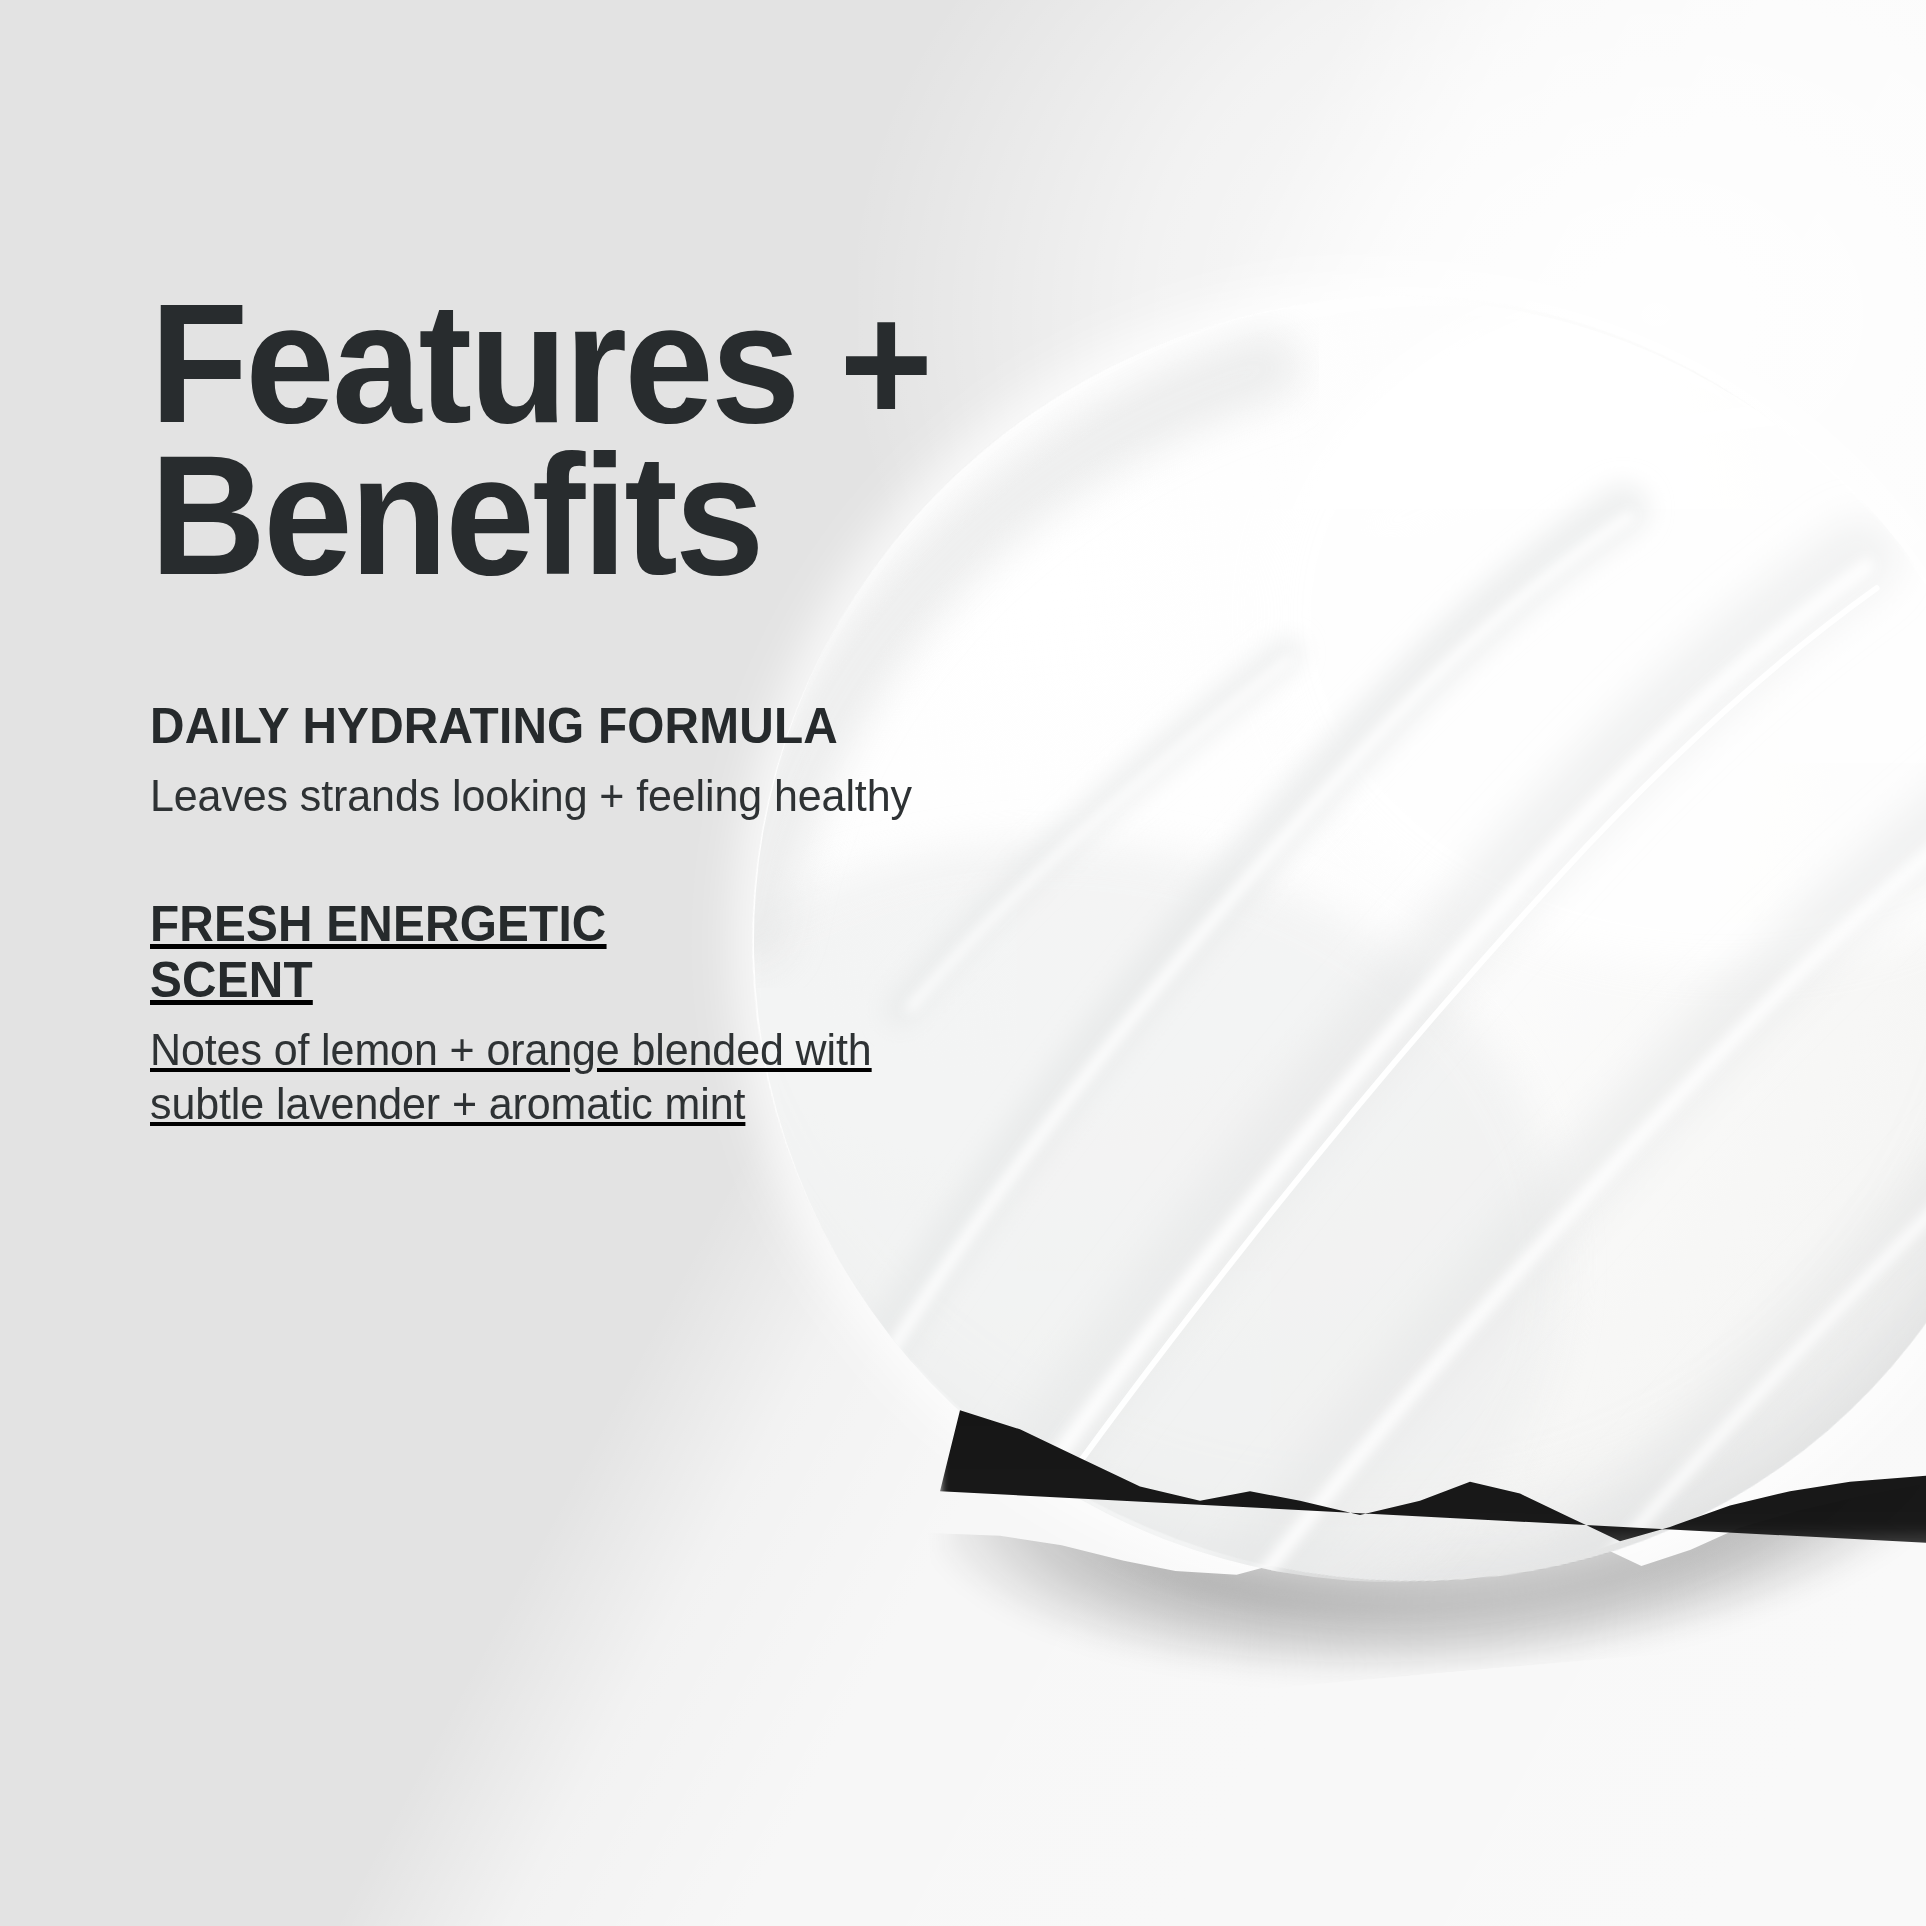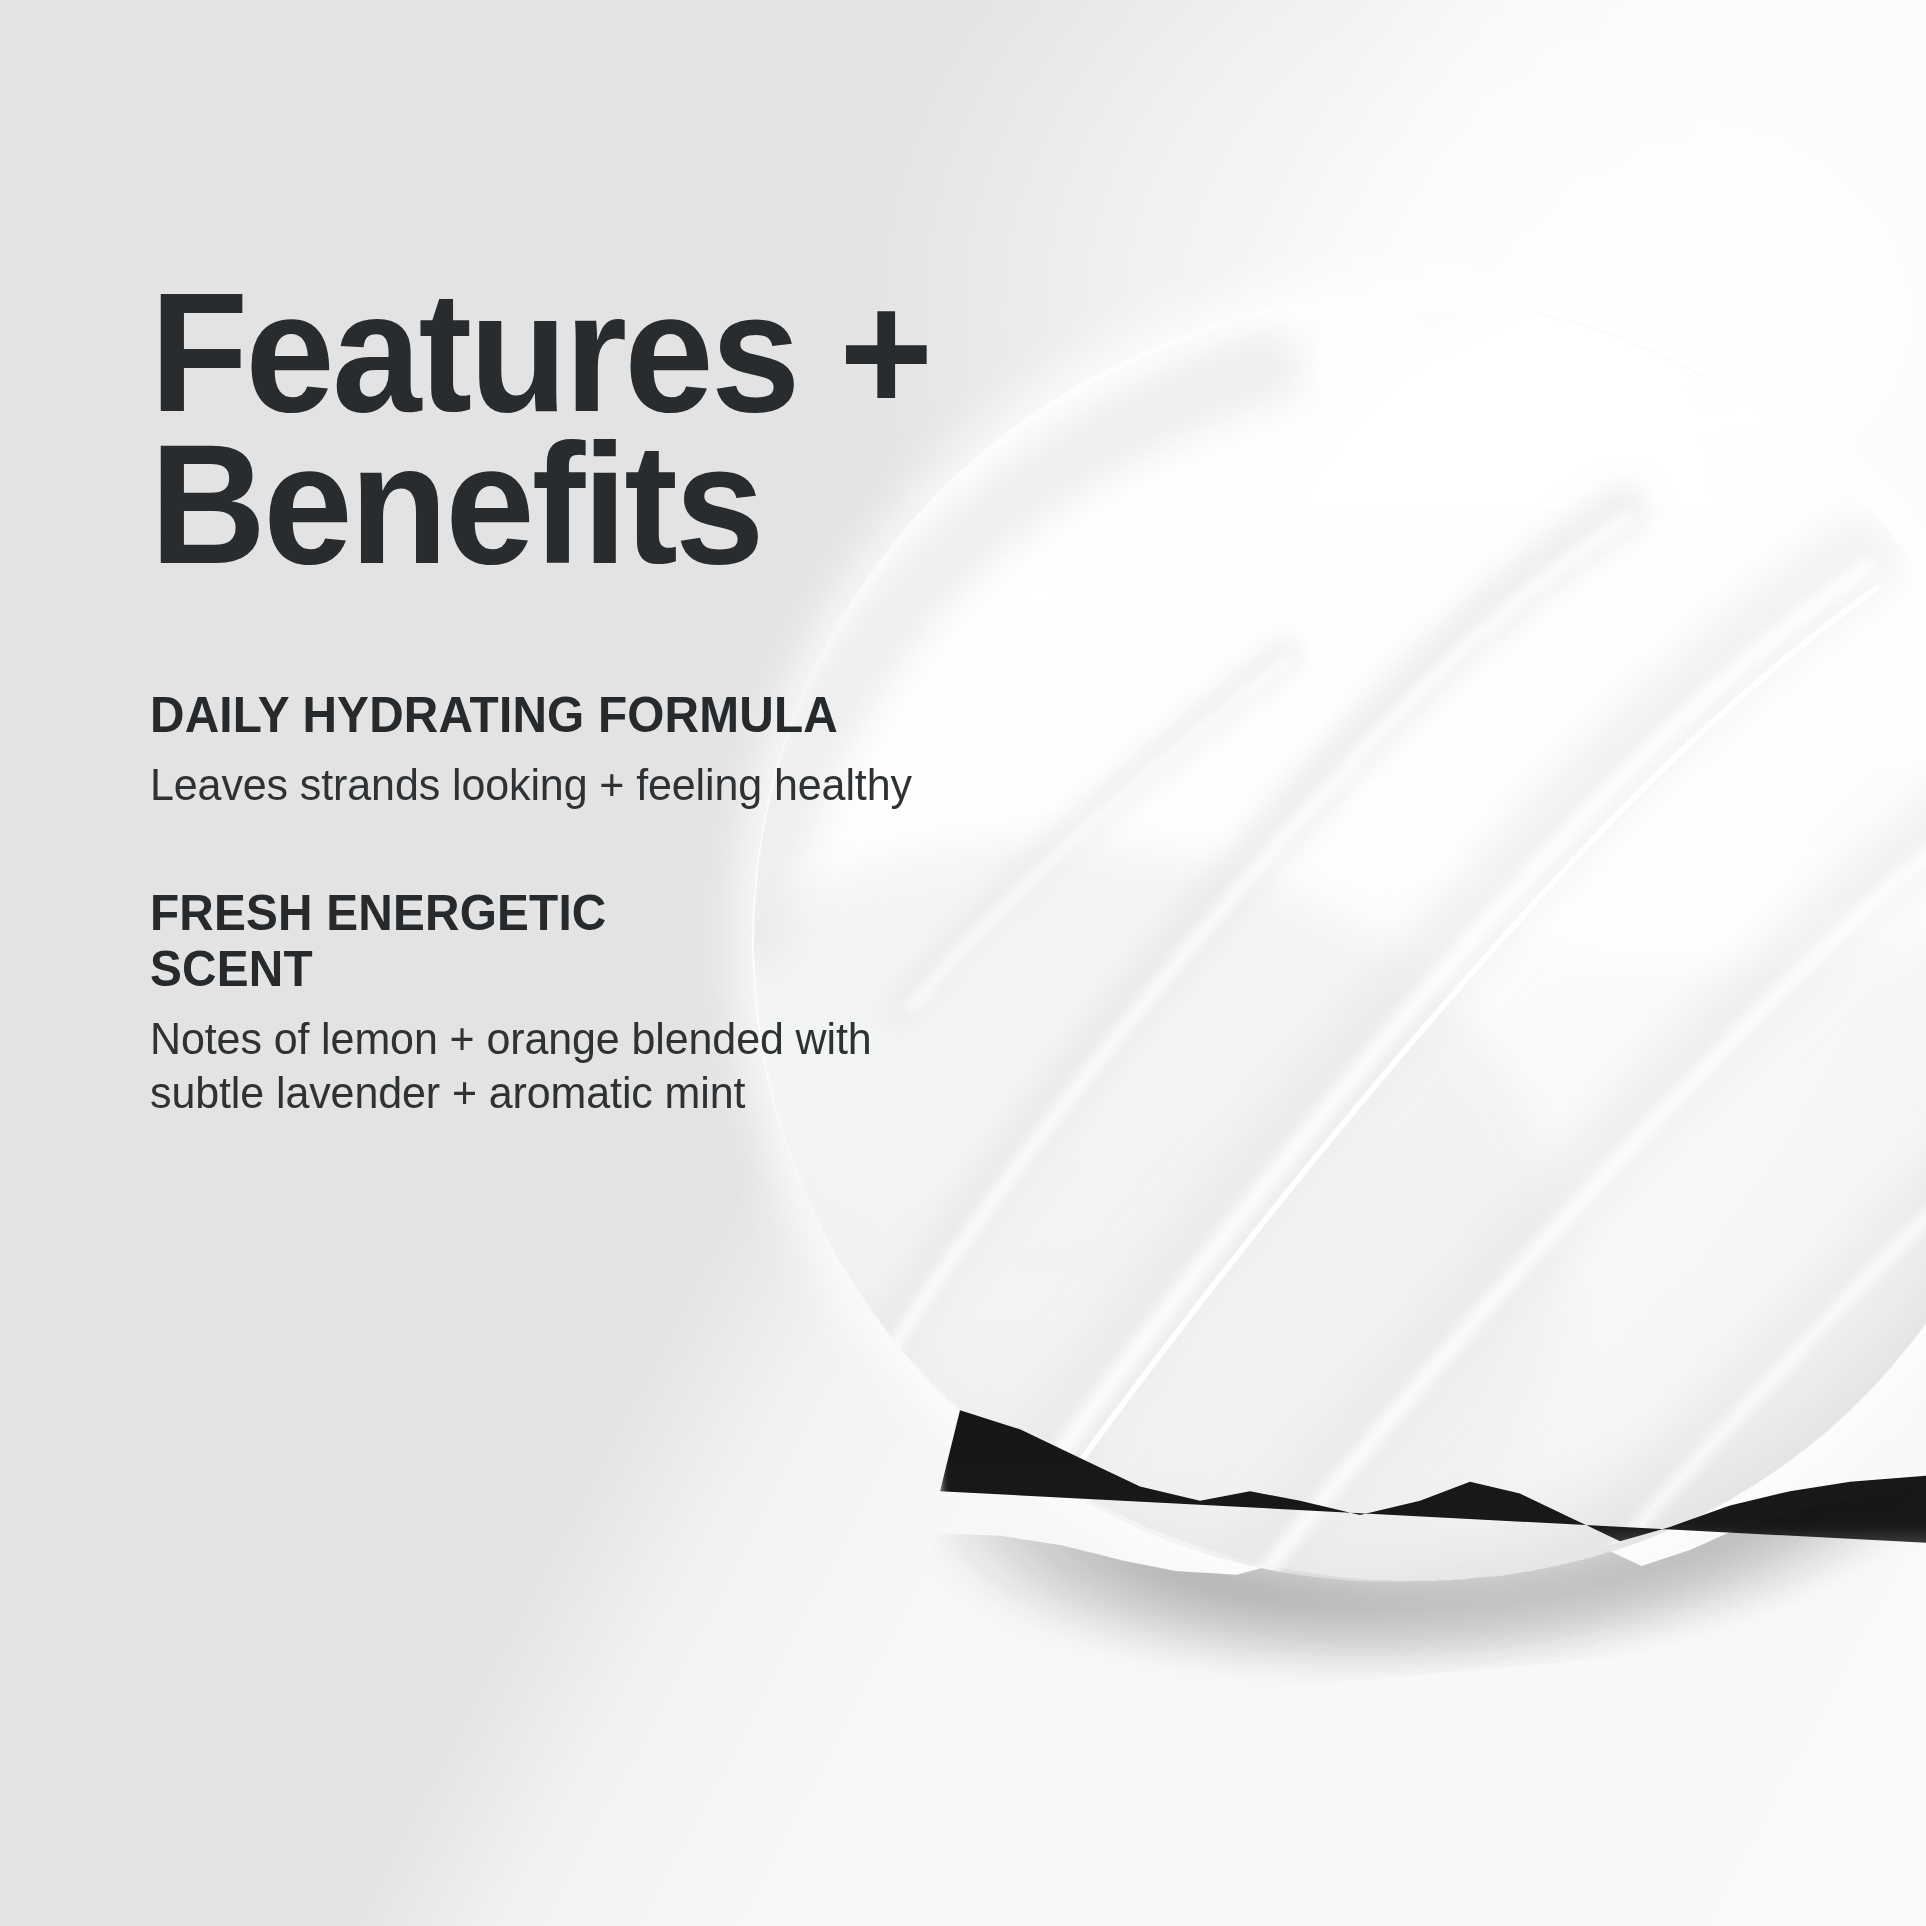--- a/index.html
+++ b/index.html
@@ -128,7 +128,7 @@
   .text-col {
     position: absolute;
     left: 150px;
-    top: 1px;
+    top: 12px;
     width: 950px;
   }
 

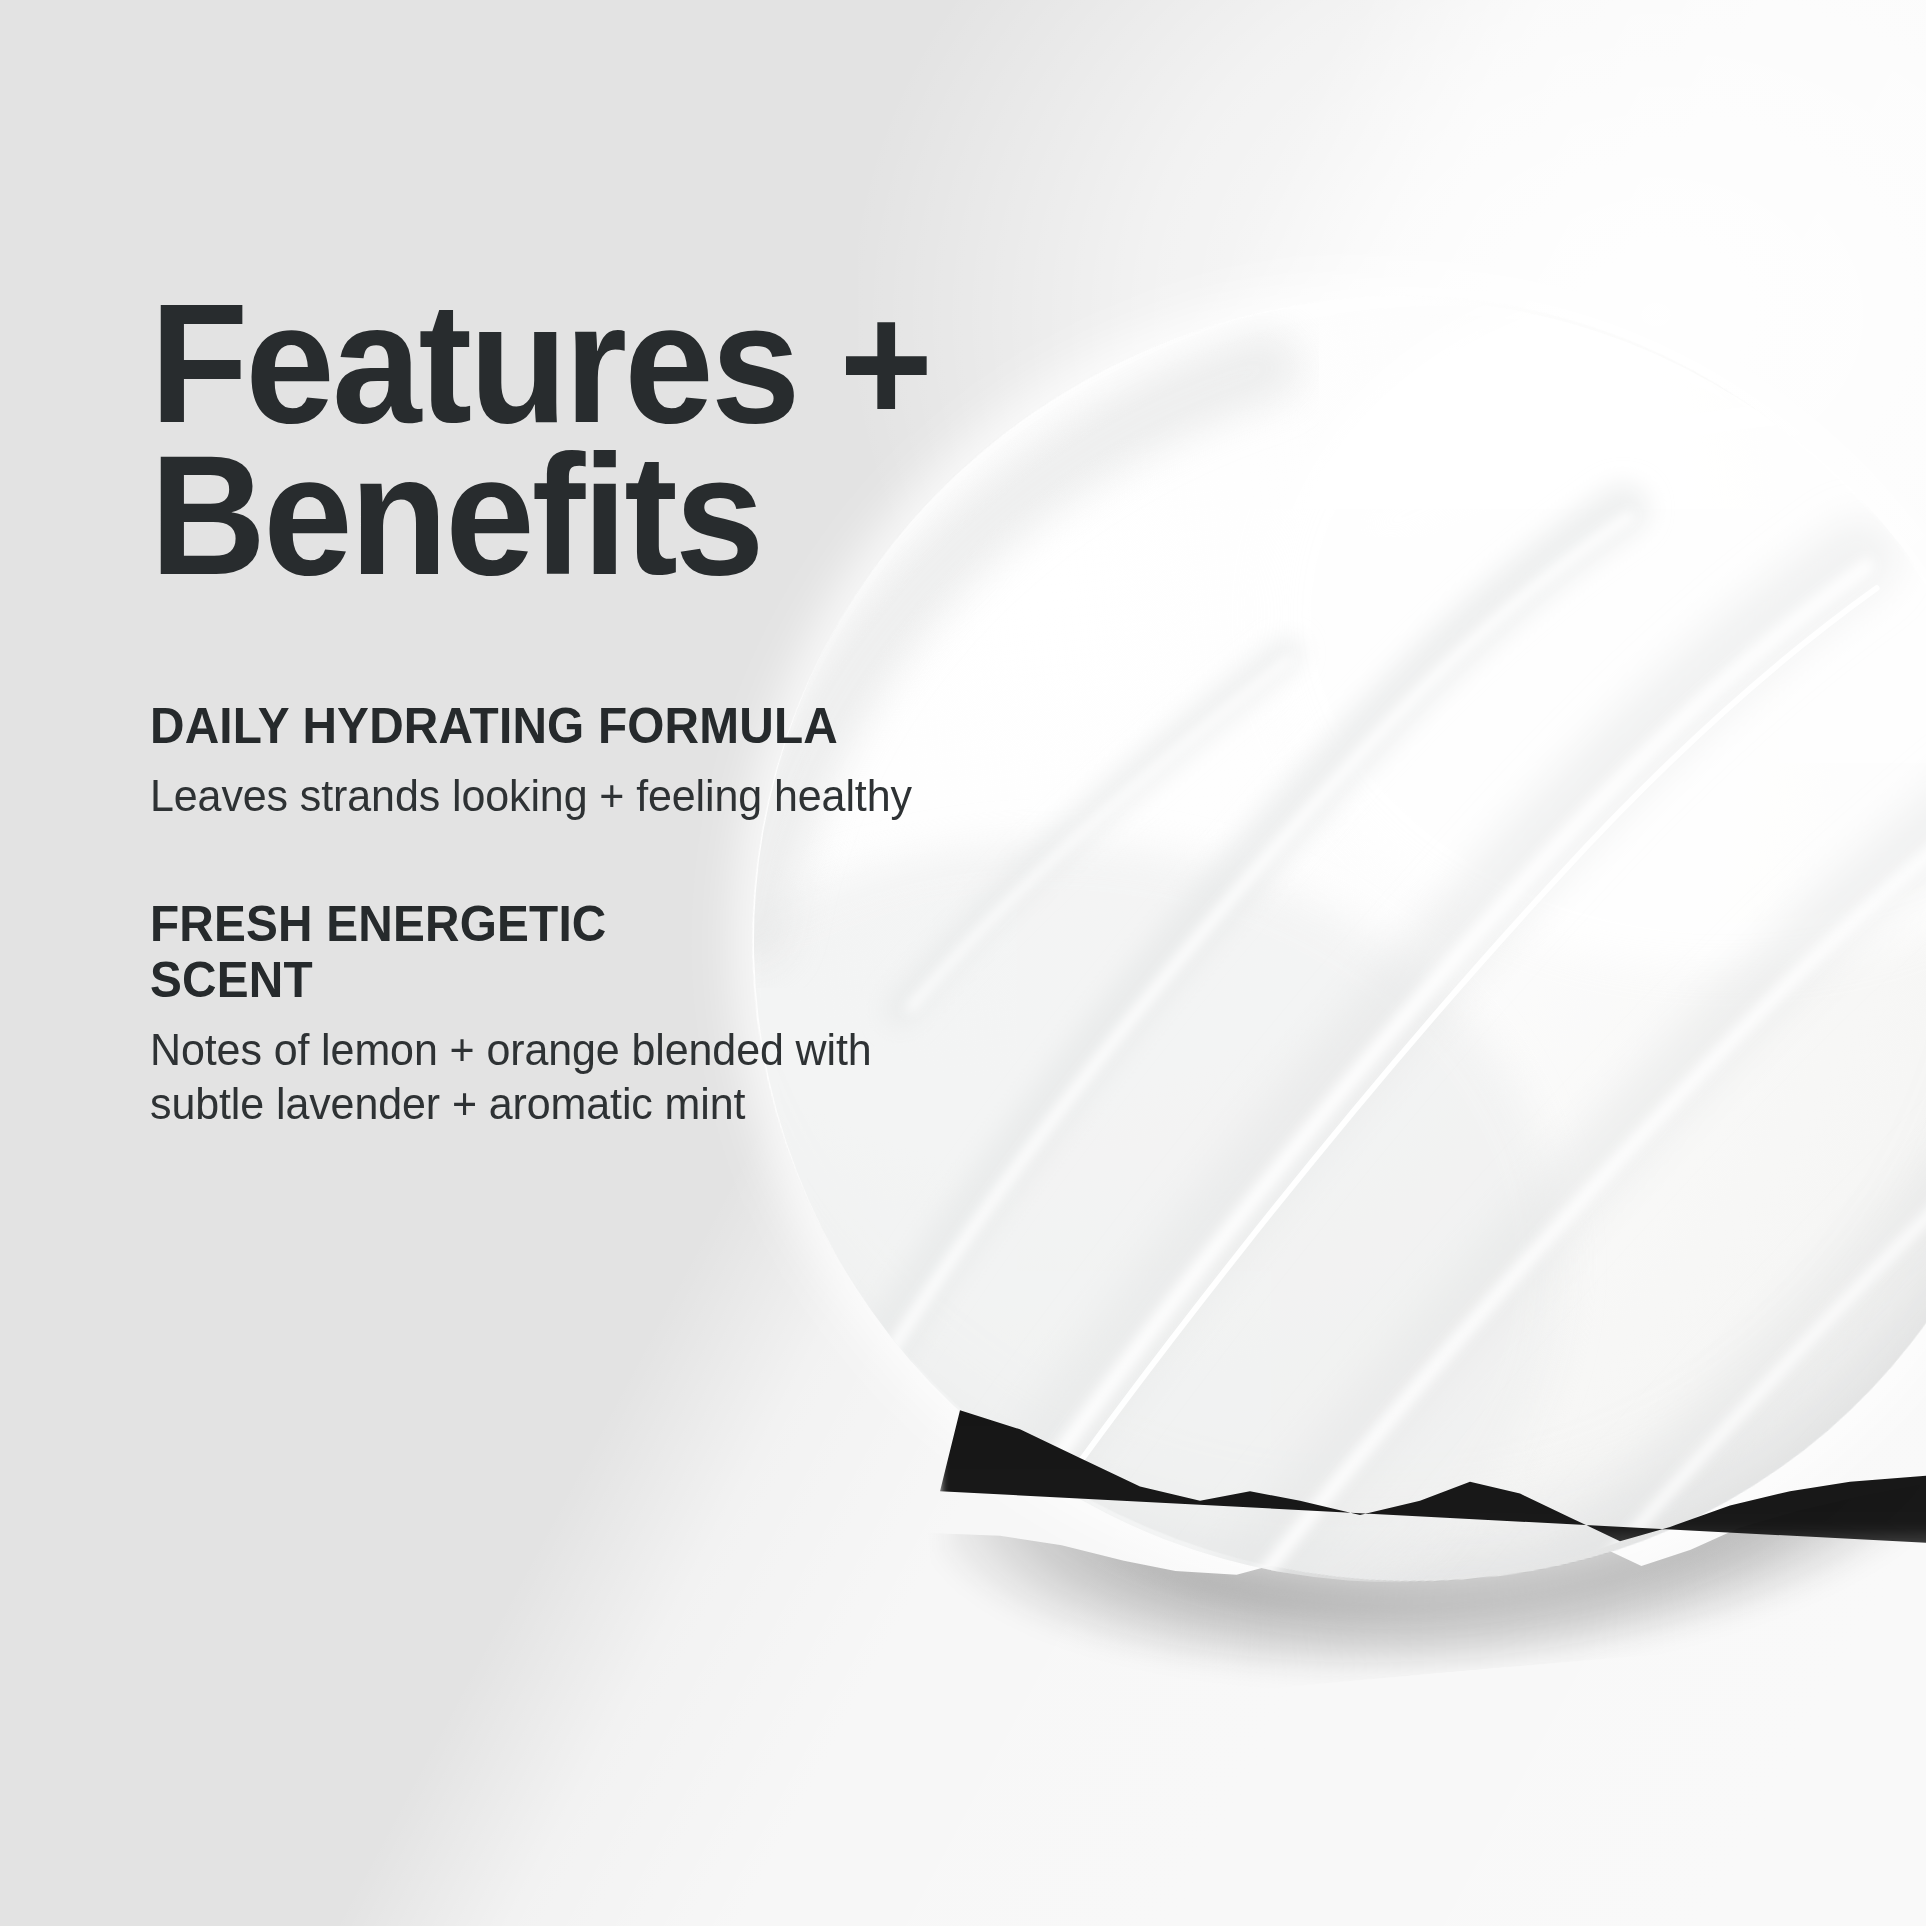--- a/index.html
+++ b/index.html
@@ -149,7 +149,7 @@
     margin-top: 107px;
   }
   .feature-block { margin-bottom: 59px; }
-  .feature-block:last-child { margin-bottom: 0; }
+  .feature-block:last-child { margin-bottom: 0; text-decoration: underline; }
 
   .f-title {
     margin: 0 0 14px 0;

